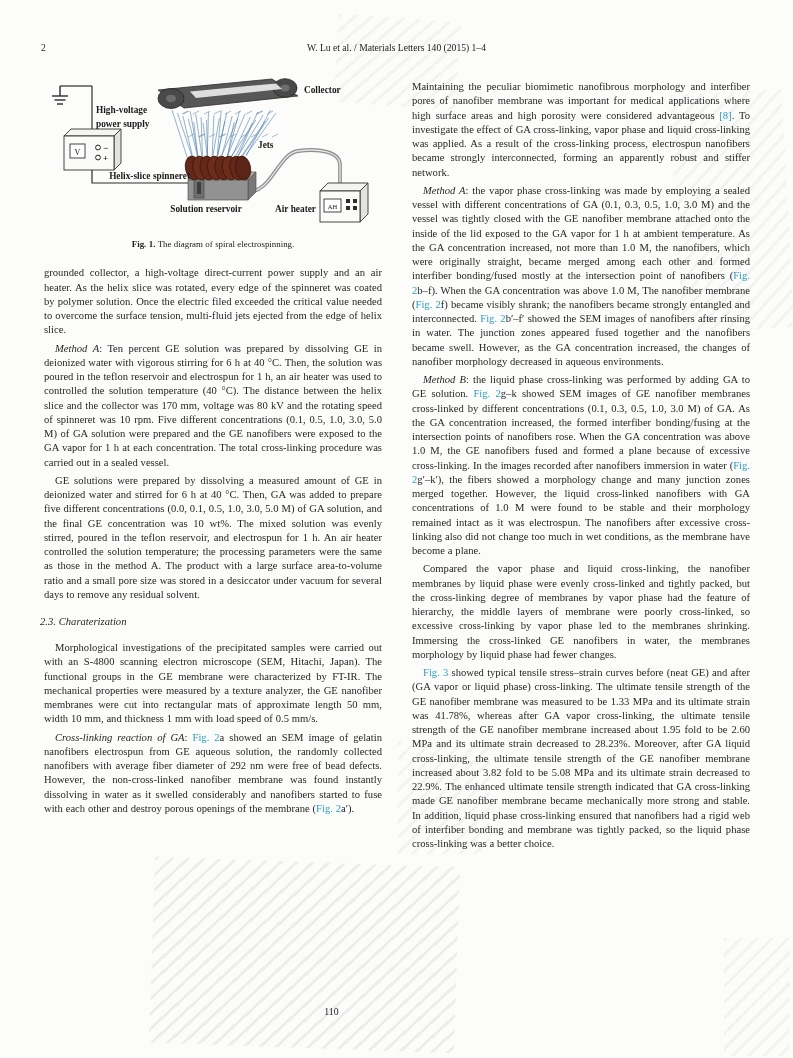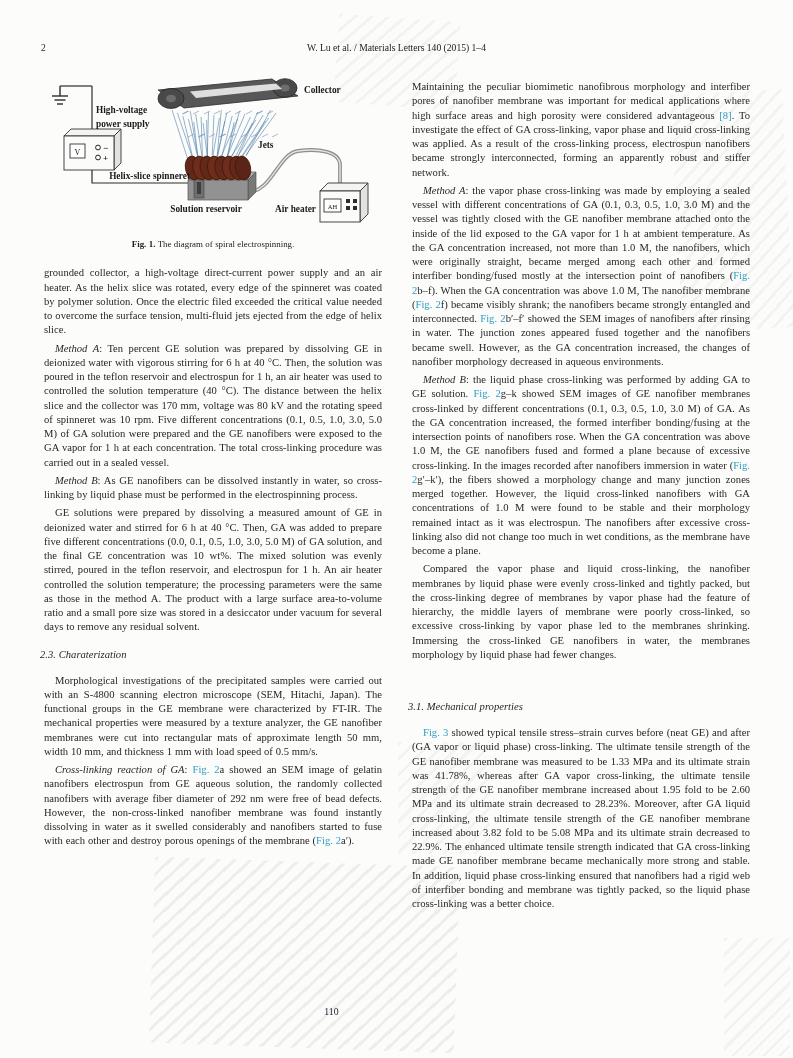--- a/index.html
+++ b/index.html
@@ -192,7 +192,6 @@
   <div>
       <p class="para"><span>grounded collector, a high-voltage direct-current power supply and an air heater. As the helix slice was rotated, every edge of the spinneret was coated by polymer solution. Once the electric filed exceeded the critical value needed to overcome the surface tension, multi-fluid jets ejected from the edge of helix slice.</span></p>
       <p class="para indent"><span class="i">Method A</span><span>: Ten percent GE solution was prepared by dissolving GE in deionized water with vigorous stirring for 6 h at 40 °C. Then, the solution was poured in the teflon reservoir and electrospun for 1 h, an air heater was used to controlled the solution temperature (40 °C). The distance between the helix slice and the collector was 170 mm, voltage was 80 kV and the rotating speed of spinneret was 10 rpm. Five different concentrations (0.1, 0.5, 1.0, 3.0, 5.0 M) of GA solution were prepared and the GE nanofibers were exposed to the GA vapor for 1 h at each concentration. The total cross-linking procedure was carried out in a sealed vessel.</span></p>
-      <p class="para indent"><span class="i">Method B</span><span>: As GE nanofibers can be dissolved instantly in water, so cross-linking by liquid phase must be performed in the electrospinning process.</span></p>
       <p class="para indent"><span>GE solutions were prepared by dissolving a measured amount of GE in deionized water and stirred for 6 h at 40 °C. Then, GA was added to prepare five different concentrations (0.0, 0.1, 0.5, 1.0, 3.0, 5.0 M) of GA solution, and the final GE concentration was 10 wt%. The mixed solution was evenly stirred, poured in the teflon reservoir, and electrospun for 1 h. An air heater controlled the solution temperature; the processing parameters were the same as those in the method A. The product with a large surface area-to-volume ratio and a small pore size was stored in a desiccator under vacuum for several days to remove any residual solvent.</span></p>
       <h3 class="sec-heading">2.3. Charaterization</h3>
       <p class="para indent"><span>Morphological investigations of the precipitated samples were carried out with an S-4800 scanning electron microscope (SEM, Hitachi, Japan). The functional groups in the GE membrane were characterized by FT-IR. The mechanical properties were measured by a texture analyzer, the GE nanofiber membranes were cut into rectangular mats of approximate length 50 mm, width 10 mm, and thickness 1 mm with load speed of 0.5 mm/s.</span></p>

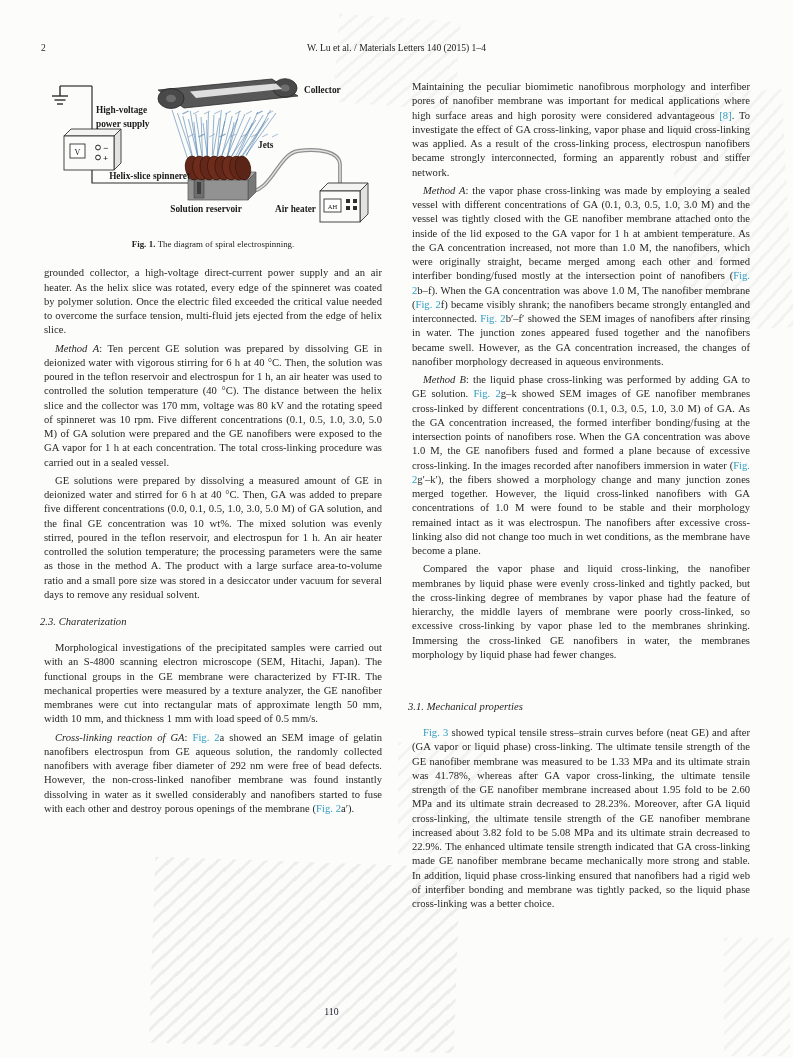--- a/index.html
+++ b/index.html
@@ -204,7 +204,6 @@
     <p class="para indent"><span class="i">Method A</span><span>: the vapor phase cross-linking was made by employing a sealed vessel with different concentrations of GA (0.1, 0.3, 0.5, 1.0, 3.0 M) and the vessel was tightly closed with the GE nanofiber membrane attached onto the inside of the lid exposed to the GA vapor for 1 h at ambient temperature. As the GA concentration increased, not more than 1.0 M, the nanofibers, which were originally straight, became merged among each other and formed interfiber bonding/fused mostly at the intersection point of nanofibers (</span><span class="link">Fig. 2</span><span>b–f). When the GA concentration was above 1.0 M, The nanofiber membrane (</span><span class="link">Fig. 2</span><span>f) became visibly shrank; the nanofibers became strongly entangled and interconnected. </span><span class="link">Fig. 2</span><span>b′–f′ showed the SEM images of nanofibers after rinsing in water. The junction zones appeared fused together and the nanofibers became swell. However, as the GA concentration increased, the changes of nanofiber morphology decreased in aqueous environments.</span></p>
     <p class="para indent"><span class="i">Method B</span><span>: the liquid phase cross-linking was performed by adding GA to GE solution. </span><span class="link">Fig. 2</span><span>g–k showed SEM images of GE nanofiber membranes cross-linked by different concentrations (0.1, 0.3, 0.5, 1.0, 3.0 M) of GA. As the GA concentration increased, the formed interfiber bonding/fusing at the intersection points of nanofibers rose. When the GA concentration was above 1.0 M, the GE nanofibers fused and formed a plane because of excessive cross-linking. In the images recorded after nanofibers immersion in water (</span><span class="link">Fig. 2</span><span>g′–k′), the fibers showed a morphology change and many junction zones merged together. However, the liquid cross-linked nanofibers with GA concentrations of 1.0 M were found to be stable and their morphology remained intact as it was electrospun. The nanofibers after excessive cross-linking also did not change too much in wet conditions, as the membrane have become a plane.</span></p>
     <p class="para indent"><span>Compared the vapor phase and liquid cross-linking, the nanofiber membranes by liquid phase were evenly cross-linked and tightly packed, but the cross-linking degree of membranes by vapor phase had the feature of hierarchy, the middle layers of membrane were poorly cross-linked, so excessive cross-linking by vapor phase led to the membranes shrinking. Immersing the cross-linked GE nanofibers in water, the membranes morphology by liquid phase had fewer changes.</span></p>
-    <h3 class="sec-heading gap">3.1. Mechanical properties</h3>
     <p class="para indent"><span class="link">Fig. 3</span><span> showed typical tensile stress–strain curves before (neat GE) and after (GA vapor or liquid phase) cross-linking. The ultimate tensile strength of the GE nanofiber membrane was measured to be 1.33 MPa and its ultimate strain was 41.78%, whereas after GA vapor cross-linking, the ultimate tensile strength of the GE nanofiber membrane increased about 1.95 fold to be 2.60 MPa and its ultimate strain decreased to 28.23%. Moreover, after GA liquid cross-linking, the ultimate tensile strength of the GE nanofiber membrane increased about 3.82 fold to be 5.08 MPa and its ultimate strain decreased to 22.9%. The enhanced ultimate tensile strength indicated that GA cross-linking made GE nanofiber membrane became mechanically more strong and stable. In addition, liquid phase cross-linking ensured that nanofibers had a rigid web of interfiber bonding and membrane was tightly packed, so the liquid phase cross-linking was a better choice.</span></p>
   </div>
 

